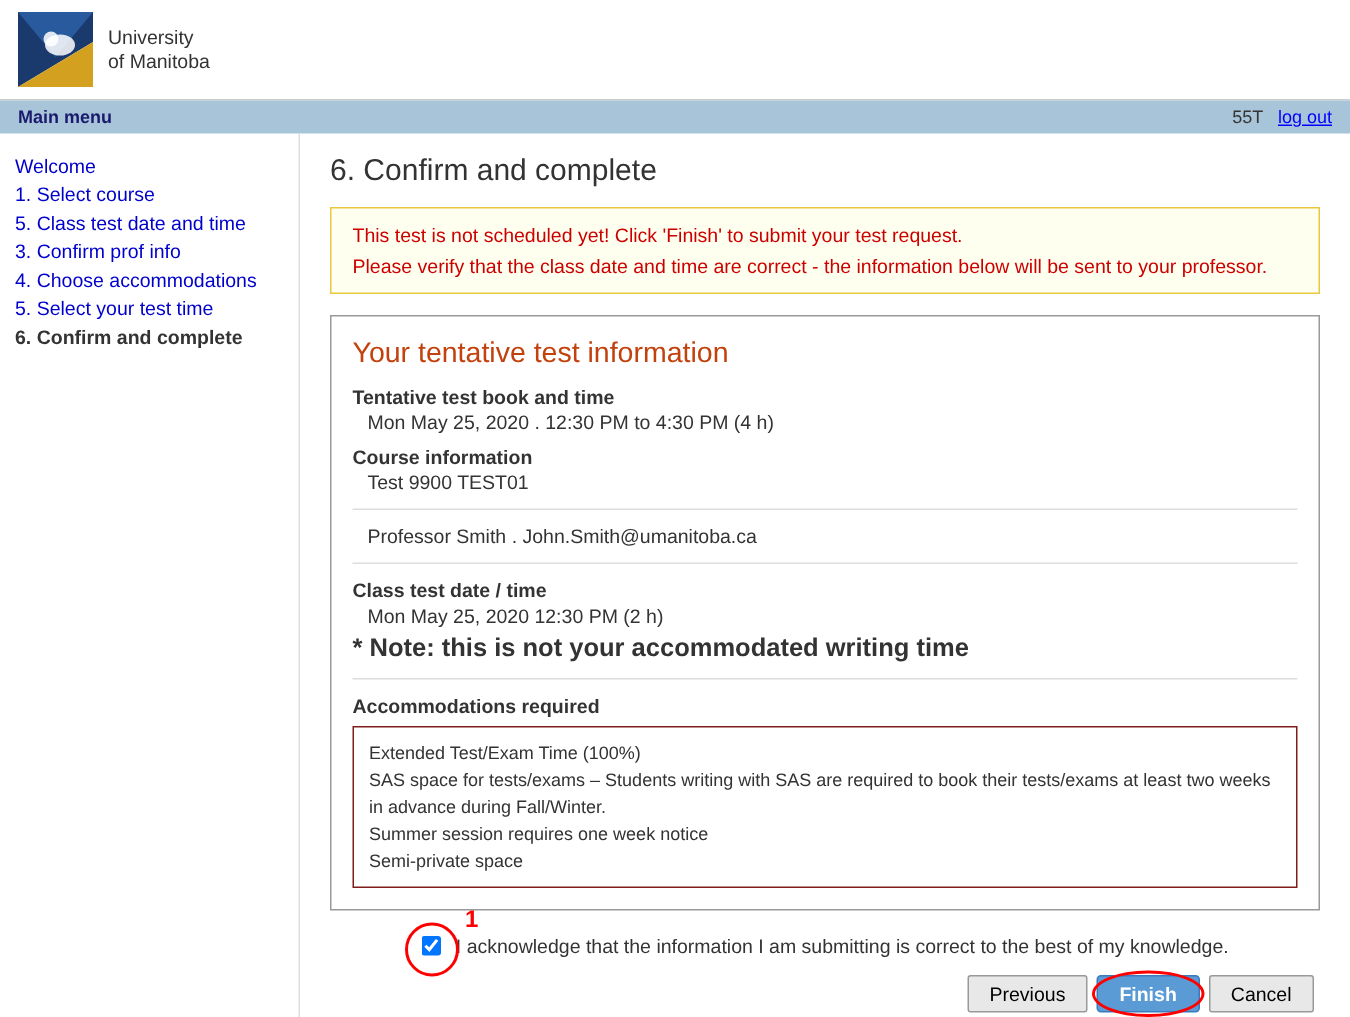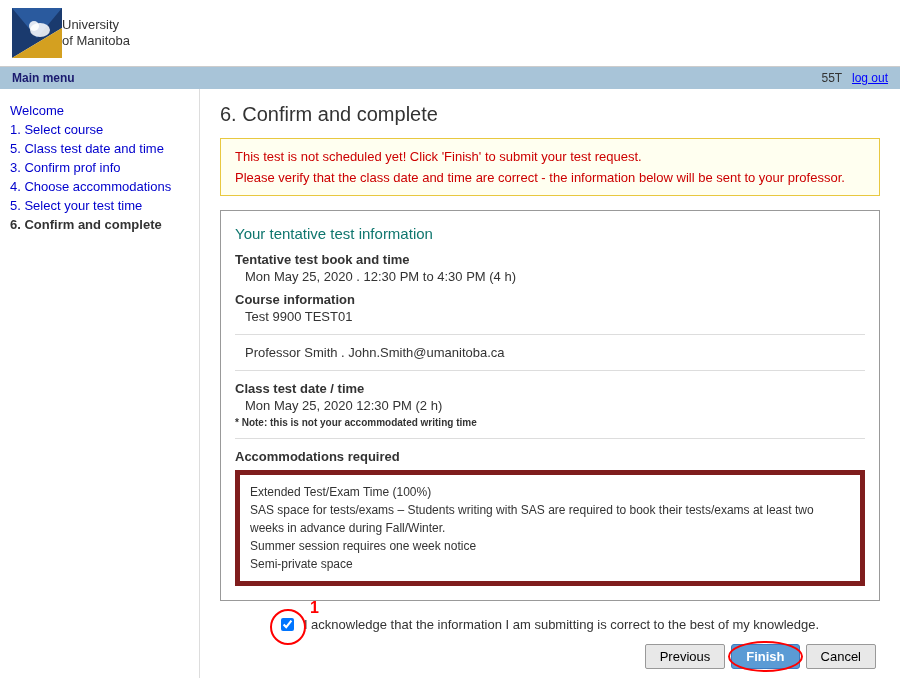--- a/index.html
+++ b/index.html
@@ -7,7 +7,7 @@
 
     
     #header { display: flex; align-items: center; padding: 8px 12px; background: #fff; border-bottom: 1px solid #ccc; }
-    #logo-area { display: flex; align-items: center; gap: 0; }
+    #logo-area { display: flex; align-items: center; gap: 10px; }
     #logo-icon { width: 50px; height: 50px; }
     #logo-text { font-size: 18px; font-weight: bold; color: #333; line-height: 1.2; }
     #logo-text span { display: block; font-size: 13px; font-weight: normal; }

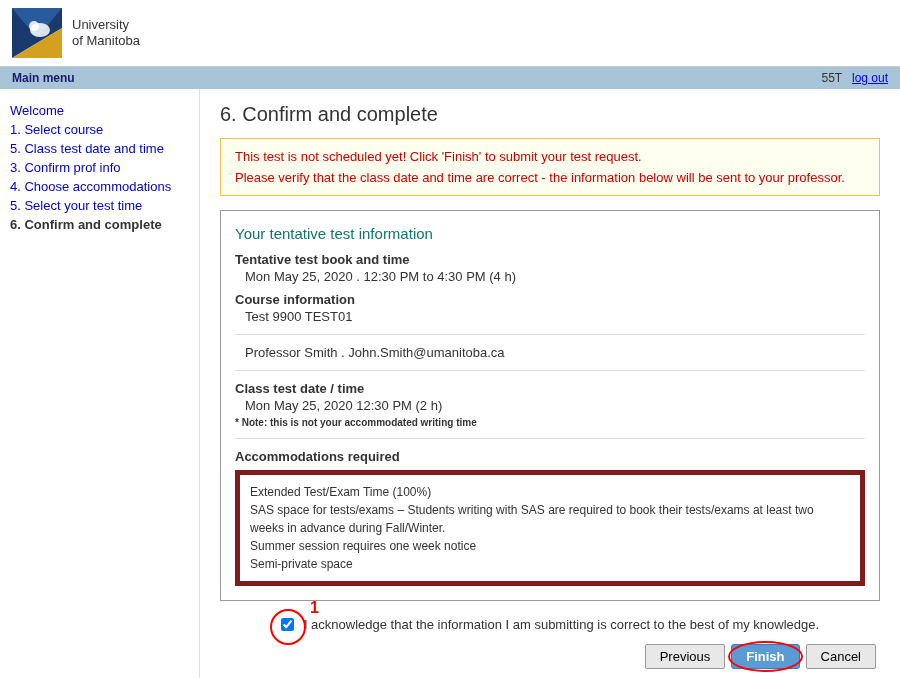--- a/index.html
+++ b/index.html
@@ -38,7 +38,7 @@
 
     
     #test-info-section { border: 1px solid #999; padding: 14px; margin-bottom: 14px; }
-    #section-title { color: #0f766e; font-size: 15px; margin-bottom: 10px; }
+    #section-title { color: #c2410c; font-size: 19px; margin-bottom: 10px; }
 
     .info-label { font-weight: bold; font-size: 13px; margin-top: 8px; margin-bottom: 2px; }
     .info-value { font-size: 13px; color: #333; margin-bottom: 4px; }

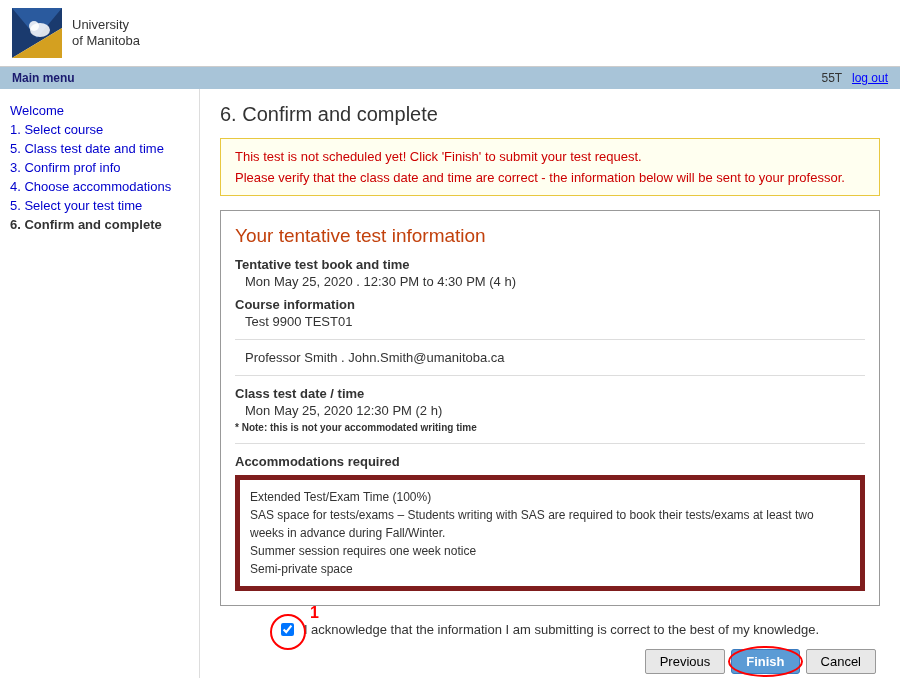--- a/index.html
+++ b/index.html
@@ -46,7 +46,7 @@
 
     .divider-line { border: none; border-top: 1px solid #ddd; margin: 10px 0; }
 
-    .note-bold { font-weight: bold; font-size: 10px; }
+    .note-bold { font-weight: bold; font-size: 17px; }
 
     
     #accommodations-box { border: 5px solid #7f1d1d; background: #fff; padding: 8px 10px; margin-top: 6px; font-size: 12px; color: #333; line-height: 1.5; }

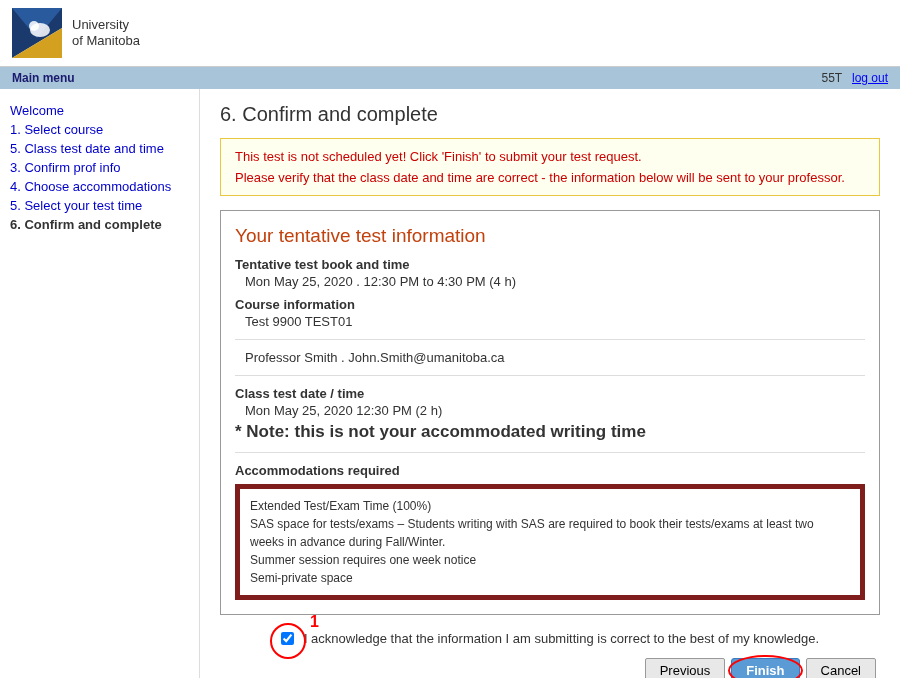--- a/index.html
+++ b/index.html
@@ -49,7 +49,7 @@
     .note-bold { font-weight: bold; font-size: 17px; }
 
     
-    #accommodations-box { border: 5px solid #7f1d1d; background: #fff; padding: 8px 10px; margin-top: 6px; font-size: 12px; color: #333; line-height: 1.5; }
+    #accommodations-box { border: 1px solid #7f1d1d; background: #fff; padding: 8px 10px; margin-top: 6px; font-size: 12px; color: #333; line-height: 1.5; }
 
     
     #footer-area { margin-top: 16px; }

